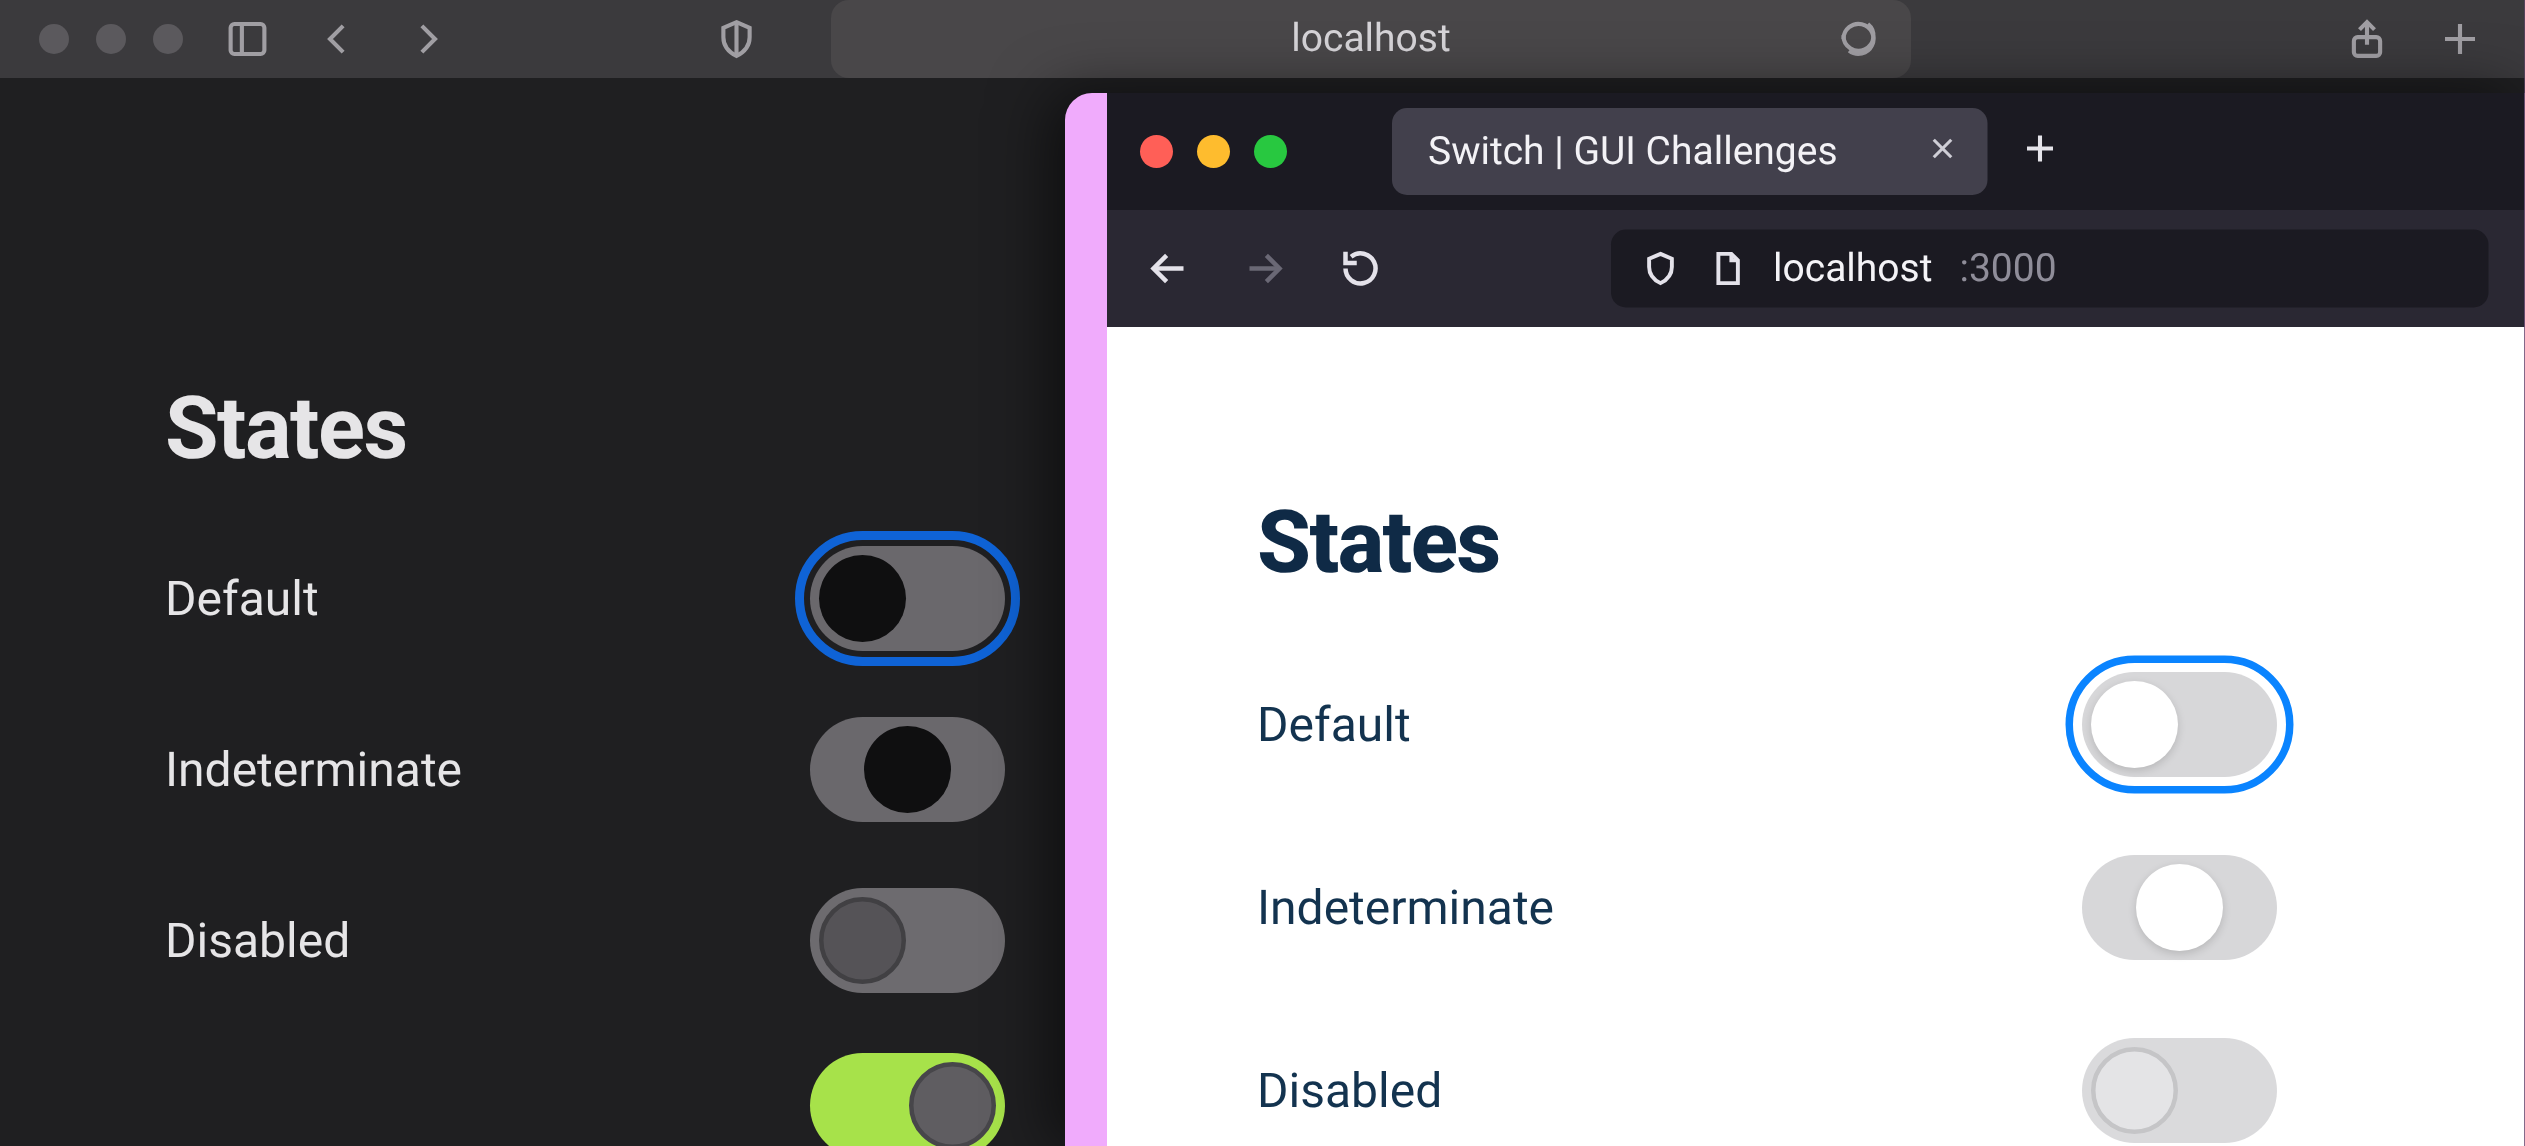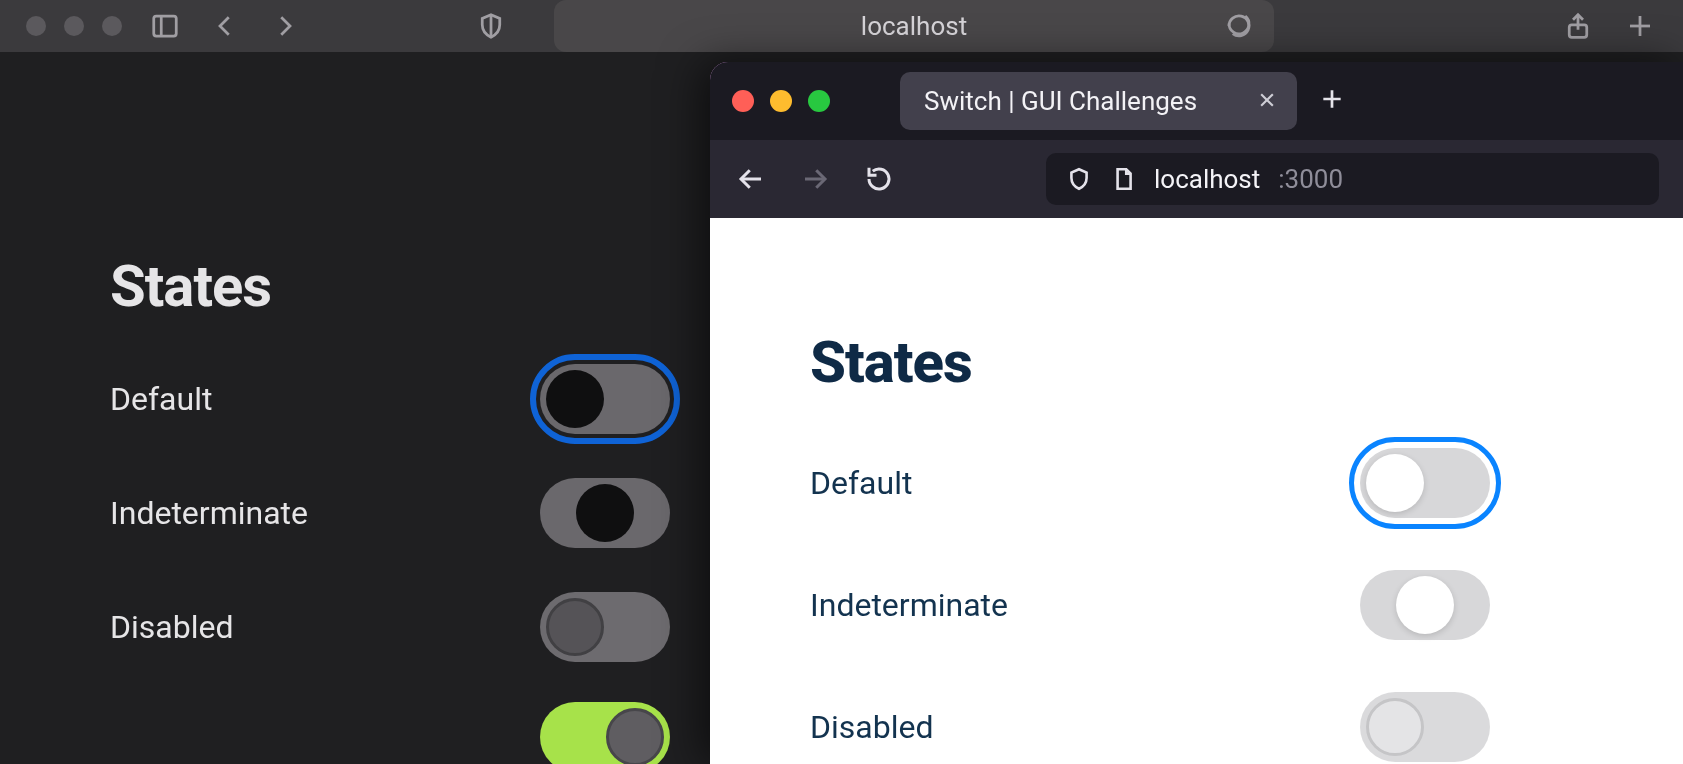--- a/index.html
+++ b/index.html
@@ -86,6 +86,7 @@
     display: flex;
     flex-direction: column;
     overflow: hidden;
+    padding-left: 28px;
   }
   .ff-tabbar {
     height: 78px;

